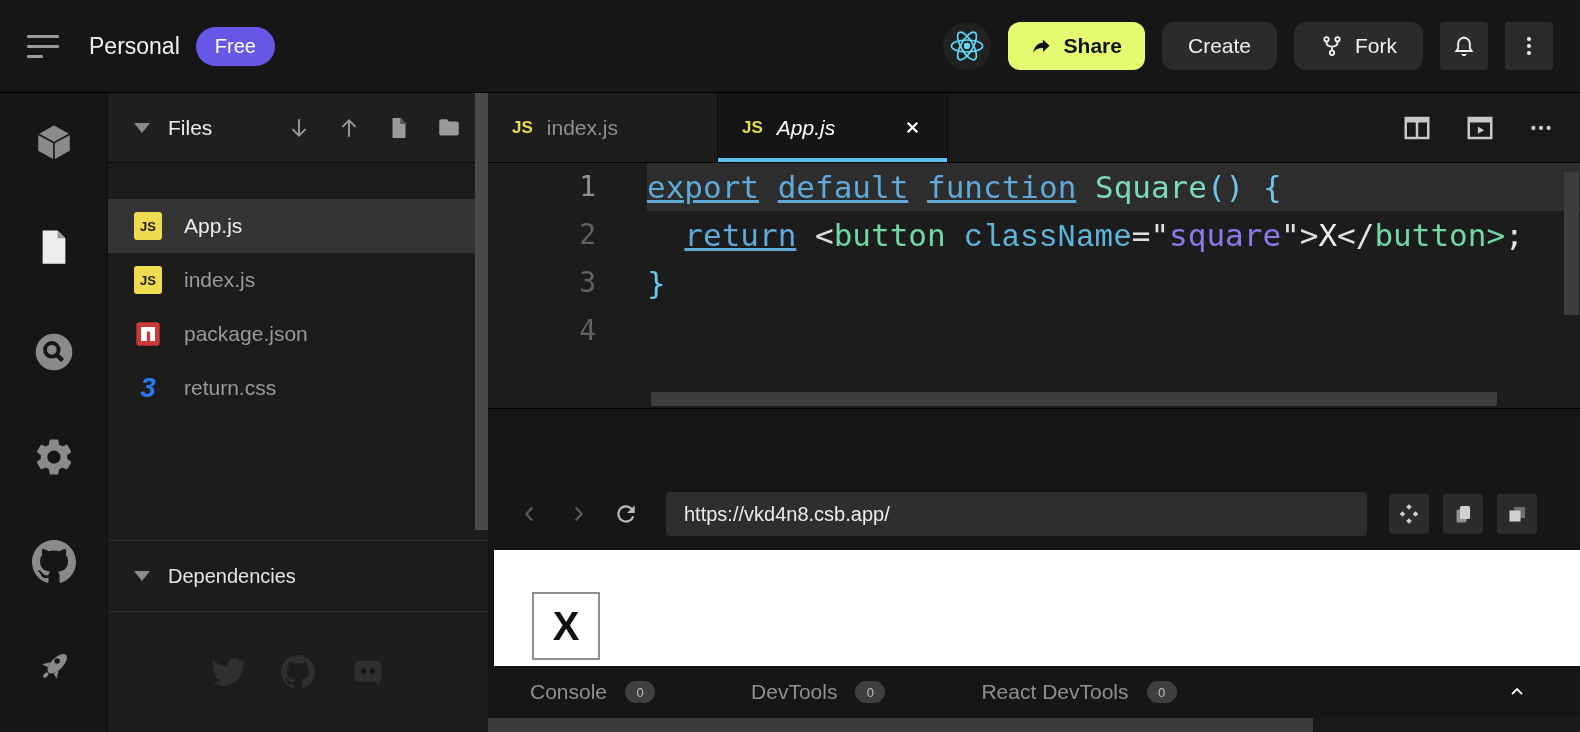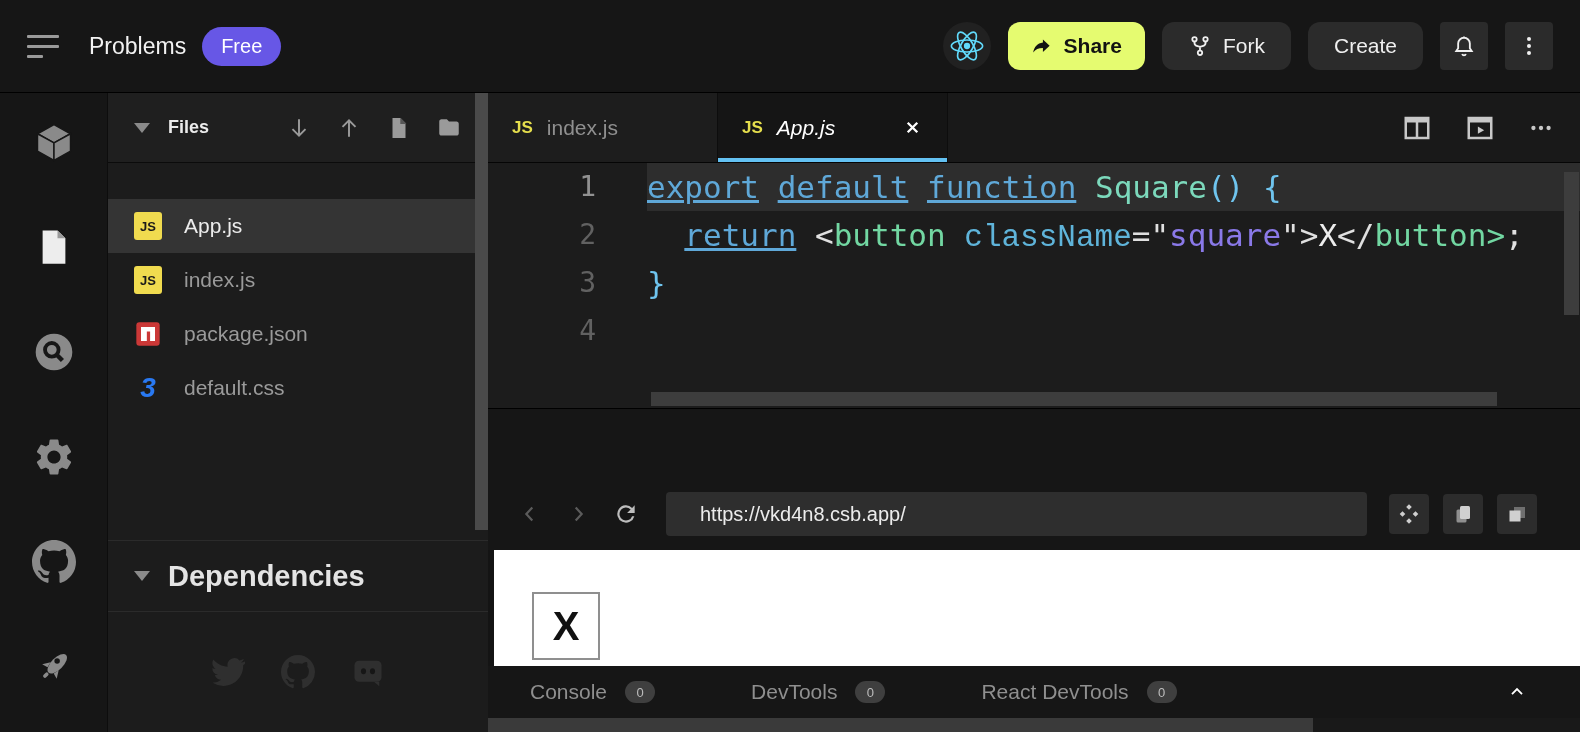--- a/index.html
+++ b/index.html
@@ -144,7 +144,7 @@
           <span></span>
           <span></span>
         </button>
-      <span class="workspace">Problems</span>
+      <span class="workspace">Personal</span>
       <span class="free-badge">Free</span>
     </div>
     <div class="h-right">

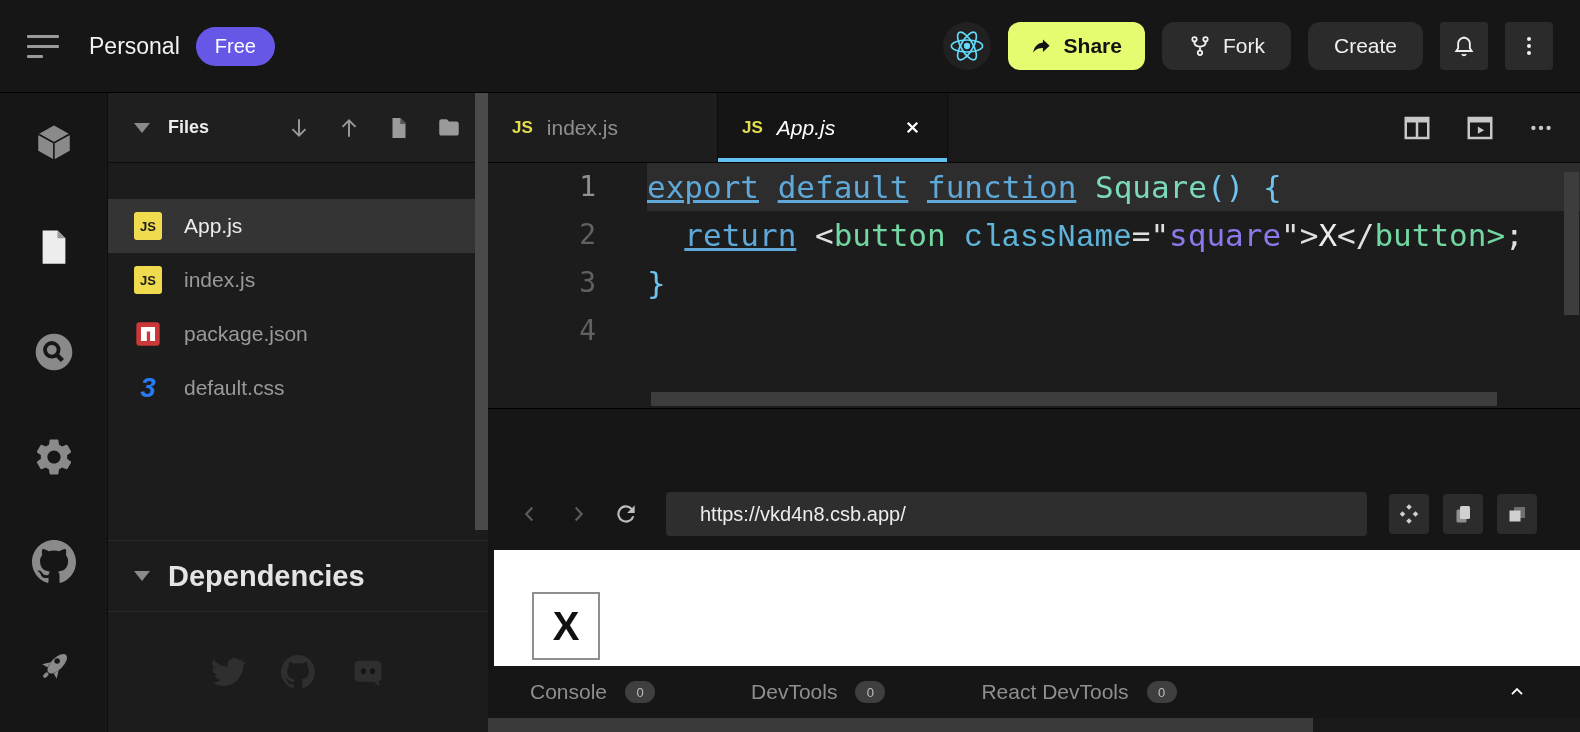--- a/index.html
+++ b/index.html
@@ -167,6 +167,9 @@
         <span>Share</span>
       </button>
       <button class="btn btn-dark">
+        <span>Create</span>
+      </button>
+      <button class="btn btn-dark">
         <span>
             <svg width="24" height="24" viewBox="0 0 24 24" fill="none" stroke="#f0f0f0" stroke-width="1.8">
               <circle cx="6.5" cy="5.3" r="2.2"></circle>
@@ -176,9 +179,6 @@
             </svg>
           </span>
         <span>Fork</span>
-      </button>
-      <button class="btn btn-dark">
-        <span>Create</span>
       </button>
       <button class="btn-sq">
         <span>

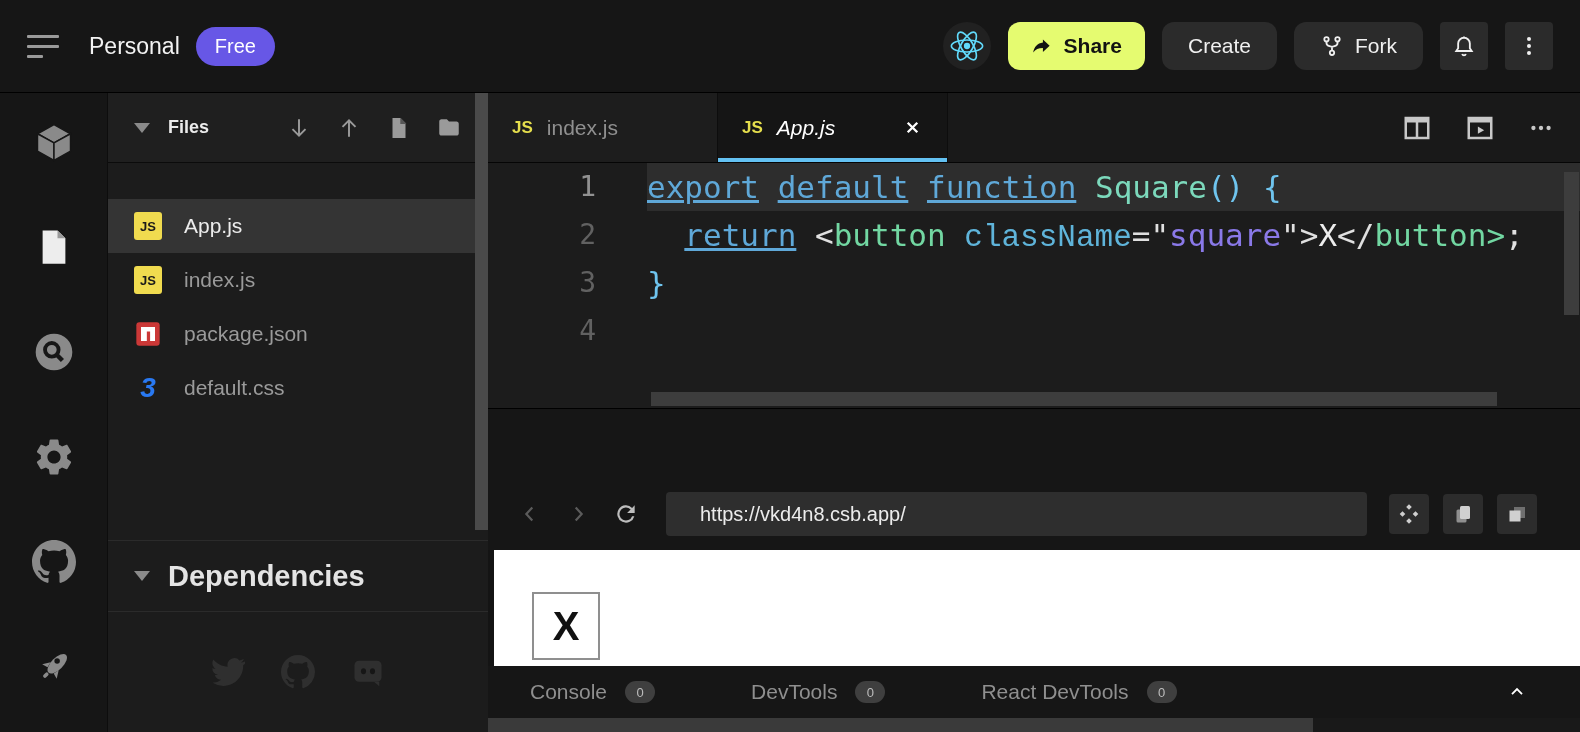--- a/index.html
+++ b/index.html
@@ -48,7 +48,7 @@
                   display:flex; align-items:center; padding:0 26px; flex-shrink:0; }
   .tri-down { width:0; height:0; border-left:8px solid transparent; border-right:8px solid transparent;
               border-top:10px solid #8a8a8a; }
-  .files-title { font-size:18px; font-weight:700; color:#ececec; margin-left:18px;text-align:right; }
+  .files-title { font-size:21px; font-weight:400; color:#ececec; margin-left:18px;text-align:right; }
   .fh-icons { margin-left:auto; display:flex; align-items:center; gap:24px; }
   .fh-icons button { width:26px; height:26px; display:flex; align-items:center; justify-content:center; }
   .file-list { padding-top:36px; }

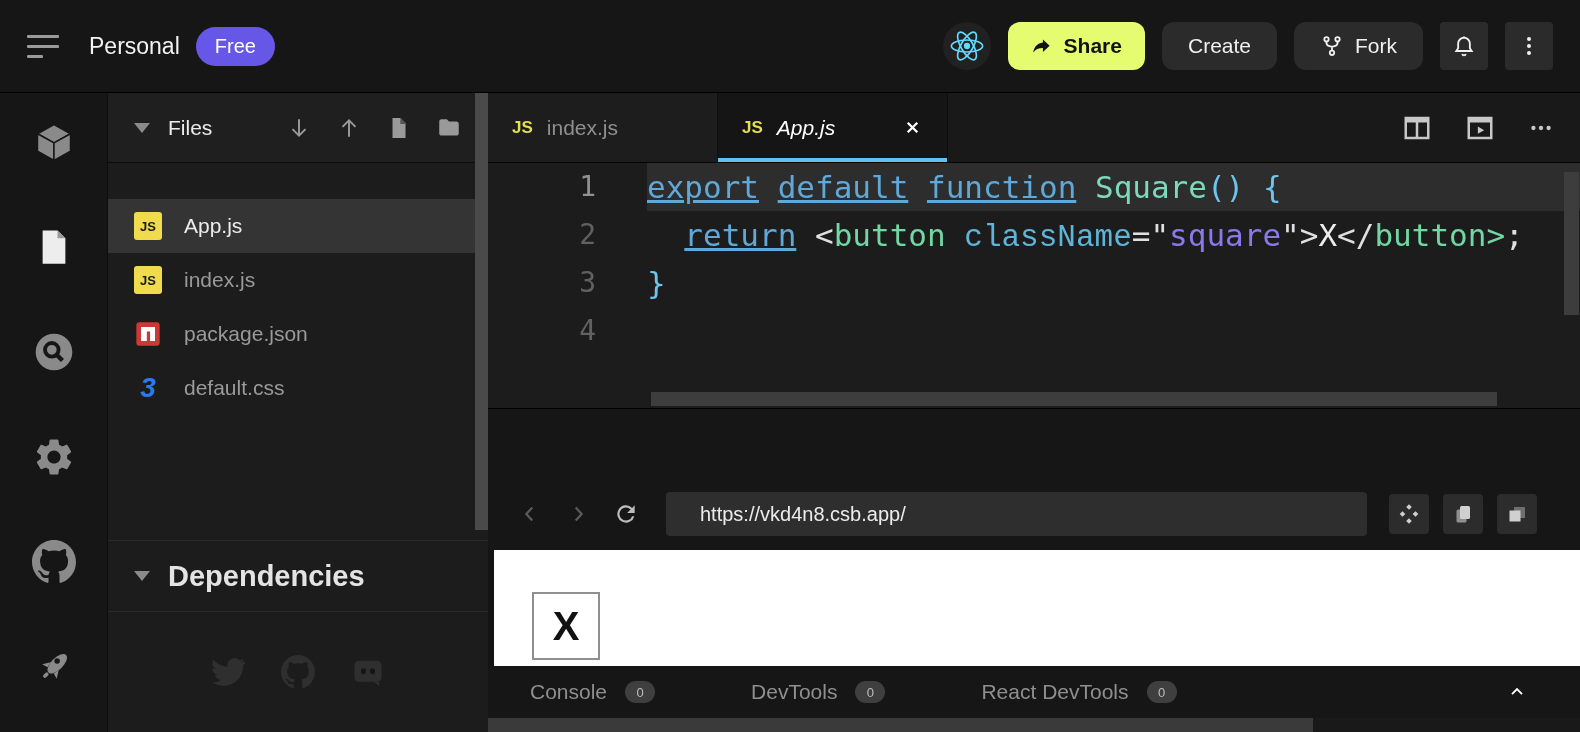--- a/index.html
+++ b/index.html
@@ -301,7 +301,7 @@
     <span class="fi">
               <span class="css-glyph">3</span>
             </span>
-    <span class="f-label">default.css</span>
+    <span class="f-label">return.css</span>
   </div>
         </div>
 

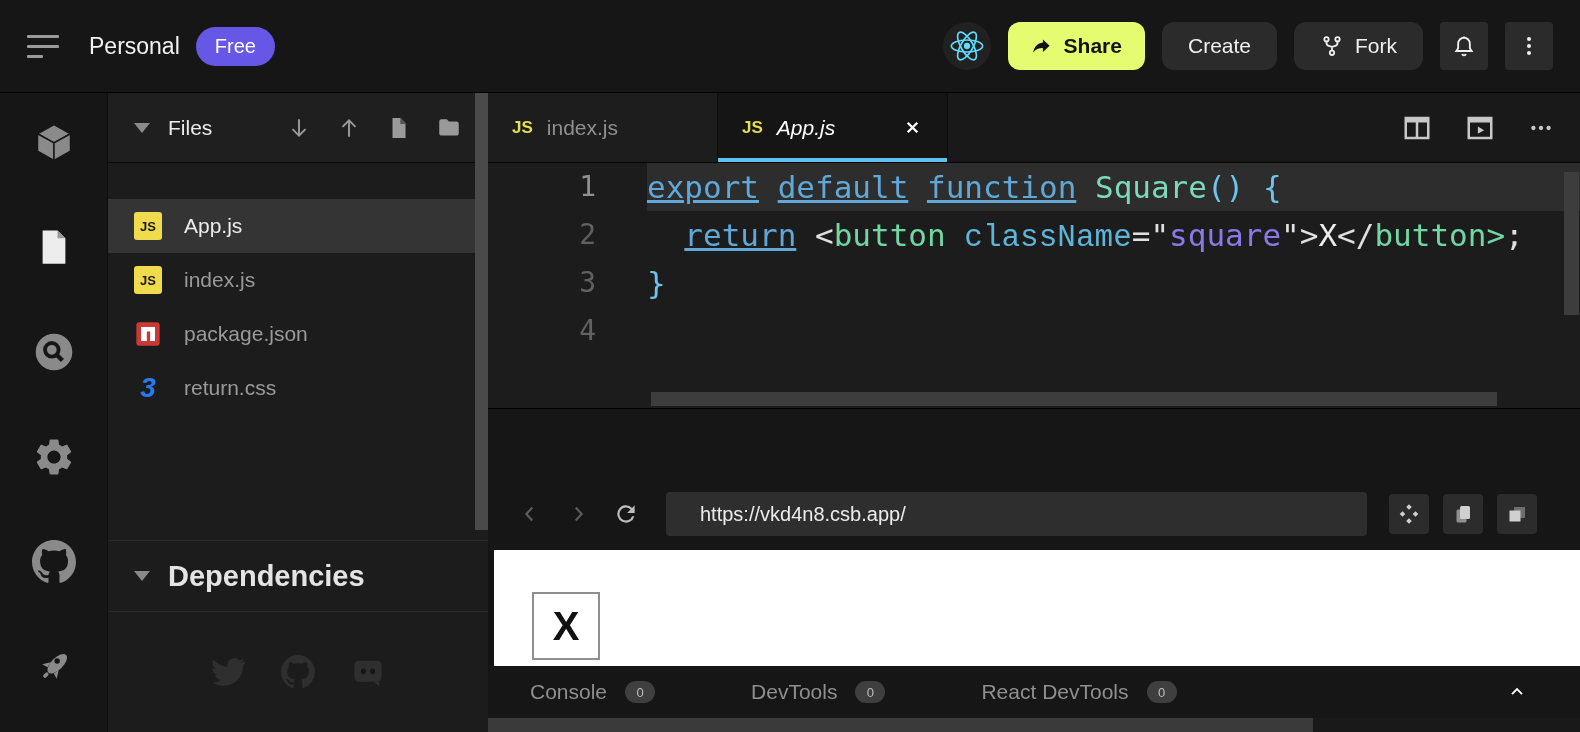--- a/index.html
+++ b/index.html
@@ -110,7 +110,7 @@
   .url-row { height:72px; display:flex; align-items:center; padding:0 43px 0 22px; gap:8px; background:#161616; }
   .nav-btn { width:40px; height:40px; display:flex; align-items:center; justify-content:center; }
   .url-input { flex:1; height:44px; margin-left:12px; background:#2e2e2e; border:none; border-radius:4px;
-               color:#ececec; font-size:20px; padding:0 34px; font-family:"Liberation Sans",sans-serif; outline:none; }
+               color:#ececec; font-size:20px; padding:0 18px; font-family:"Liberation Sans",sans-serif; outline:none; }
   .url-actions { display:flex; gap:14px; margin-left:14px; }
   .url-actions button { width:40px; height:40px; background:#2c2c2c; border-radius:4px;
                         display:flex; align-items:center; justify-content:center; }

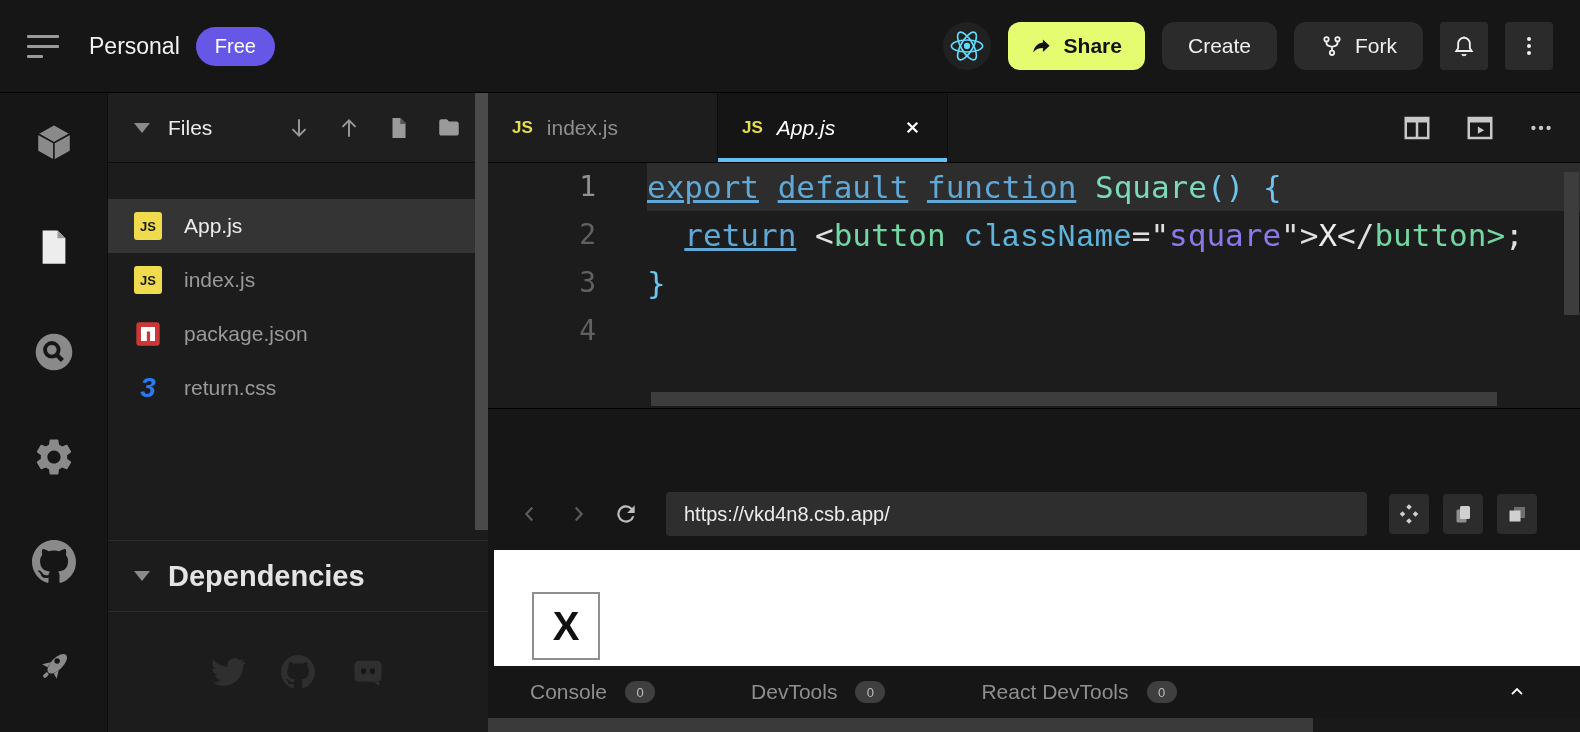--- a/index.html
+++ b/index.html
@@ -63,7 +63,7 @@
   .sb-spacer { flex:1; }
   .dep-header { height:72px; border-top:1px solid #2b2b2b; border-bottom:1px solid #2b2b2b;
                 display:flex; align-items:center; padding:0 26px; flex-shrink:0; }
-  .dep-title { font-size:29px; font-weight:700; color:#e4e4e4; margin-left:18px; }
+  .dep-title { font-size:20px; font-weight:400; color:#e4e4e4; margin-left:18px; }
   .social-row { height:120px; display:flex; align-items:center; justify-content:center; gap:30px; flex-shrink:0; }
   .social-row button { width:40px; height:40px; display:flex; align-items:center; justify-content:center; }
   .sb-scroll { position:absolute; top:0; right:0; width:13px; height:437px; background:#4a4a4a; }

